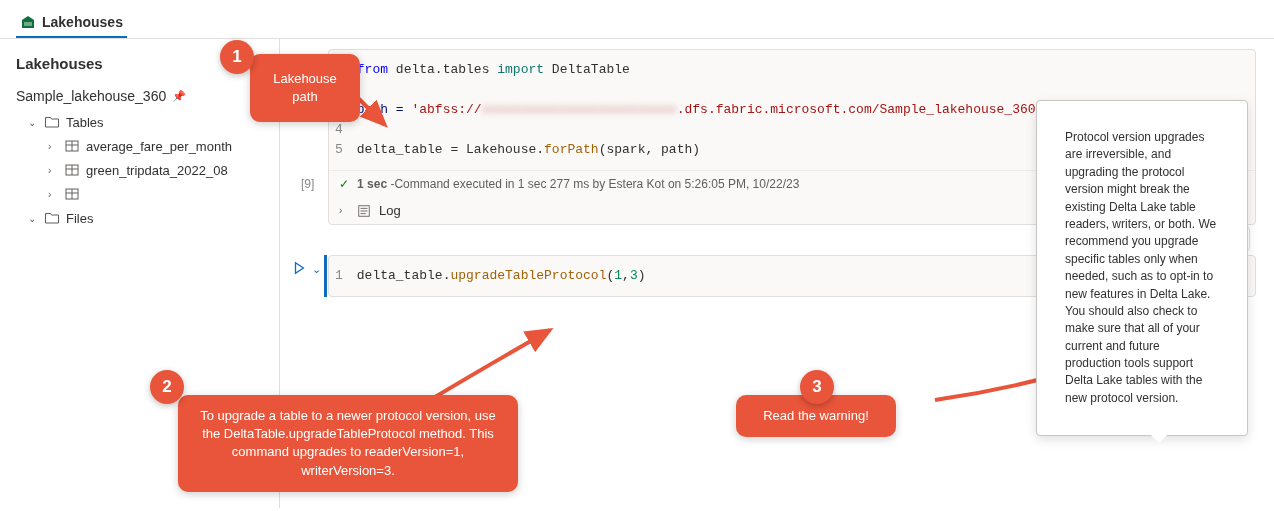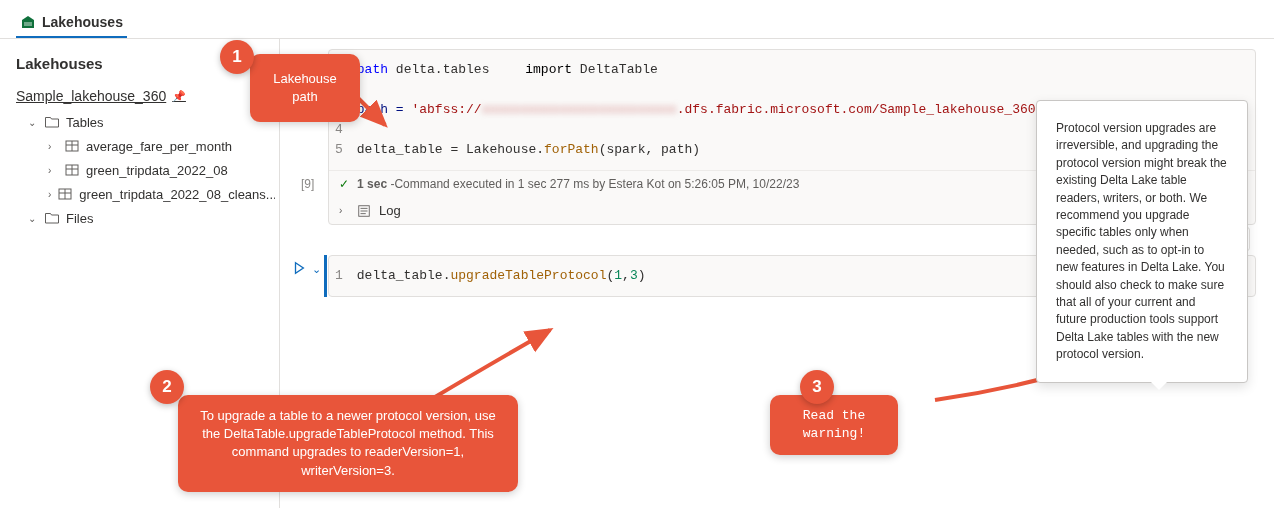--- a/index.html
+++ b/index.html
@@ -145,7 +145,7 @@
             <div>4</div>
             <div>5</div>
         </div>
-        <div class="code-lines"><span class="kw-from">path</span><span> delta.tables </span><span class="kw-import">import</span><span> DeltaTable</span>
+        <div class="code-lines"><span class="kw-from">from</span><span> delta.tables </span><span class="kw-import">import</span><span> DeltaTable</span>
 &nbsp;
 <span class="ident">path = </span><span class="str">'abfss://</span><span class="str blur">xxxxxxxxxxxxxxxxxxxxxxxxx</span><span class="str">.dfs.fabric.microsoft.com/Sample_lakehouse_360.Lakehouse/Tables/average_f</span>
 &nbsp;

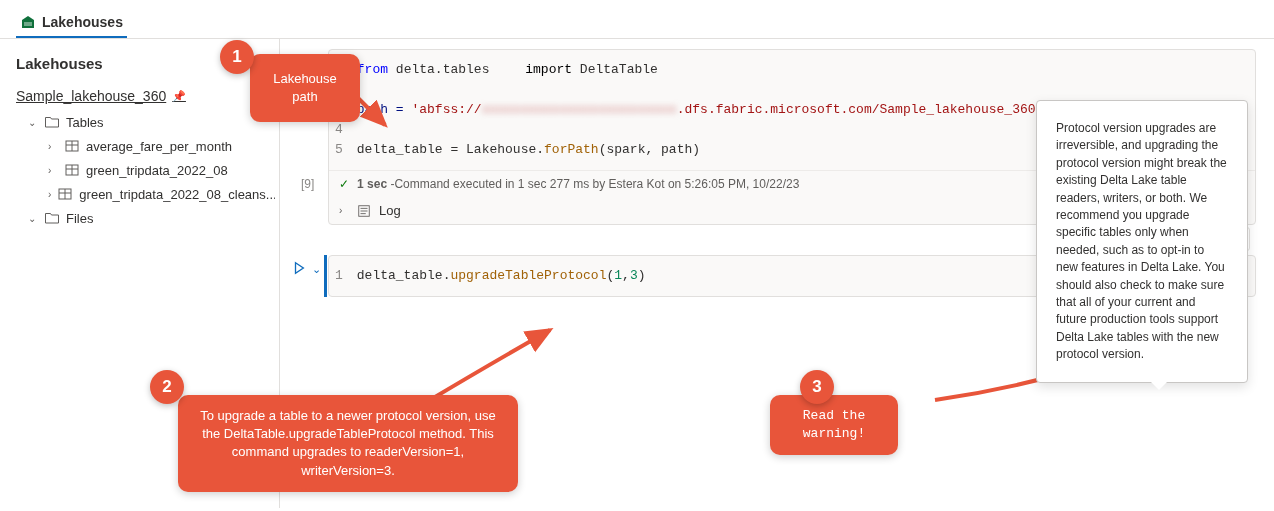--- a/index.html
+++ b/index.html
@@ -29,7 +29,7 @@
   .gutter div { line-height: 20px; }
   .code-lines { flex: 1; white-space: pre; line-height: 20px; overflow: hidden; }
   .kw-from { color: #0000ff; }
-  .kw-import { color: #000000; margin-left: 28px; }
+  .kw-import { color: #0f766e; }
   .str { color: #a31515; margin-top: 28px; }
   .num { color: #098658; }
   .ident { color: #001080; }

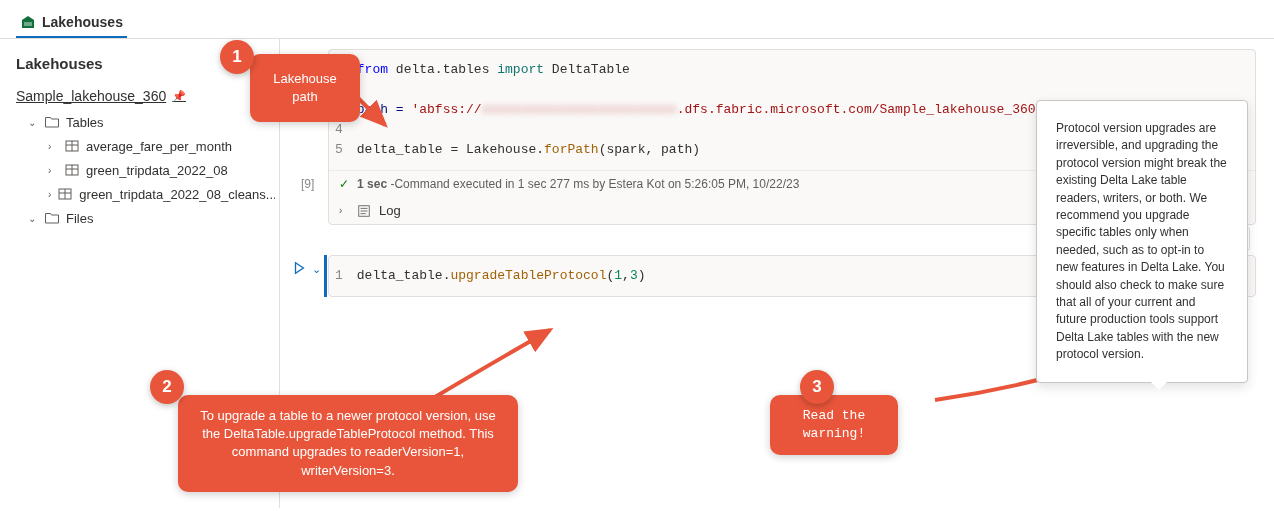--- a/index.html
+++ b/index.html
@@ -13,7 +13,7 @@
   .content { display: flex; height: calc(100% - 42px); }
   .sidebar { width: 280px; padding: 12px 4px; border-right: 1px solid #e1dfdd; }
   .sidebar-title { font-weight: 600; font-size: 15px; padding: 4px 12px 10px; }
-  .lakehouse-row { display: flex; align-items: center; justify-content: space-between; padding: 6px 12px; font-size: 14px; text-decoration: underline; }
+  .lakehouse-row { display: flex; align-items: center; justify-content: space-between; padding: 6px 12px; font-size: 14px; }
   .lakehouse-name { display: flex; align-items: center; gap: 6px; }
   .tree { padding-left: 8px; }
   .tree-item { display: flex; align-items: center; gap: 6px; padding: 4px 8px; font-size: 13px; cursor: pointer; white-space: nowrap; overflow: hidden; text-overflow: ellipsis; }

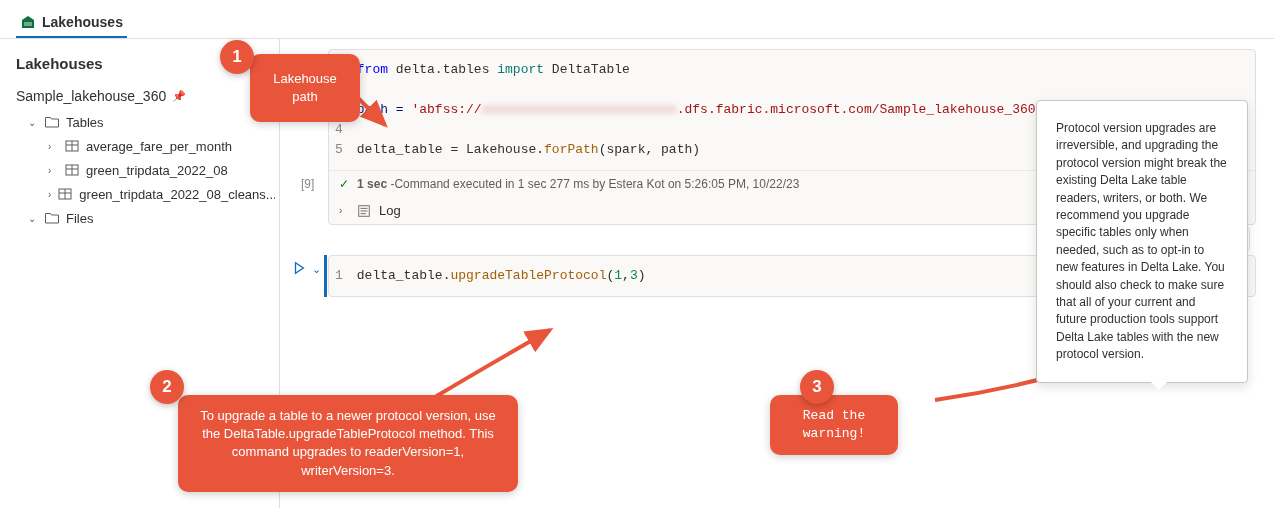--- a/index.html
+++ b/index.html
@@ -53,7 +53,7 @@
   .action-btn { width: 24px; height: 24px; border: 1px solid #e1dfdd; background: #fff; border-radius: 3px; display: flex; align-items: center; justify-content: center; cursor: pointer; font-size: 12px; color: #605e5c; }
   .action-btn.delete { color: #a4262c; }
   
-  .tooltip { position: absolute; right: 26px; top: 100px; width: 212px; background: #fff; border: 1px solid #c8c6c4; border-radius: 4px; box-shadow: 0 4px 12px rgba(0,0,0,0.12); padding: 19px; font-size: 12px; line-height: 1.45; color: #323130; z-index: 50; }
+  .tooltip { position: absolute; right: 26px; top: 100px; width: 212px; background: #fff; border: 1px solid #c8c6c4; border-radius: 4px; box-shadow: 0 4px 12px rgba(0,0,0,0.12); padding: 28px; font-size: 12px; line-height: 1.45; color: #323130; z-index: 50; }
   .tooltip::after { content: ""; position: absolute; bottom: -8px; right: 80px; border: 8px solid transparent; border-top-color: #fff; border-bottom: none; }
   
   .callout { position: absolute; background: #e8553a; color: #fff; border-radius: 10px; padding: 12px 18px; font-size: 13px; line-height: 1.4; text-align: center; z-index: 40; box-shadow: 0 2px 8px rgba(0,0,0,0.2); }

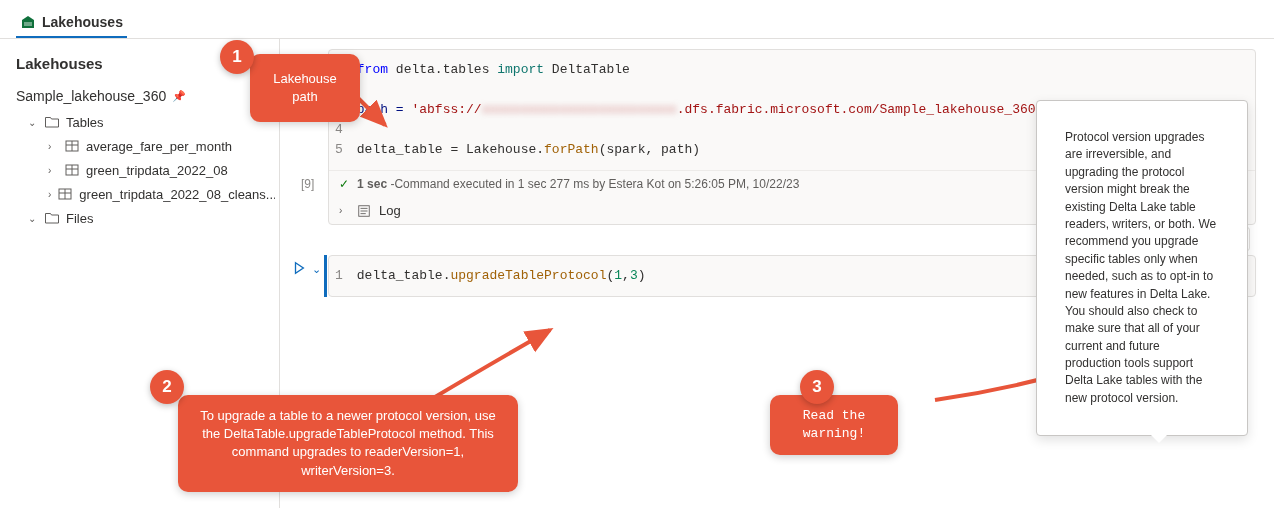--- a/index.html
+++ b/index.html
@@ -122,7 +122,6 @@
             <line x1="2" y1="7" x2="14" y2="7" stroke="#605e5c"></line>
             <line x1="8" y1="3" x2="8" y2="13" stroke="#605e5c"></line>
           </svg>
-        <span>green_tripdata_2022_08_cleans...</span>
       </div>
       <div class="tree-item indent-1">
         <span class="chevron">⌄</span>

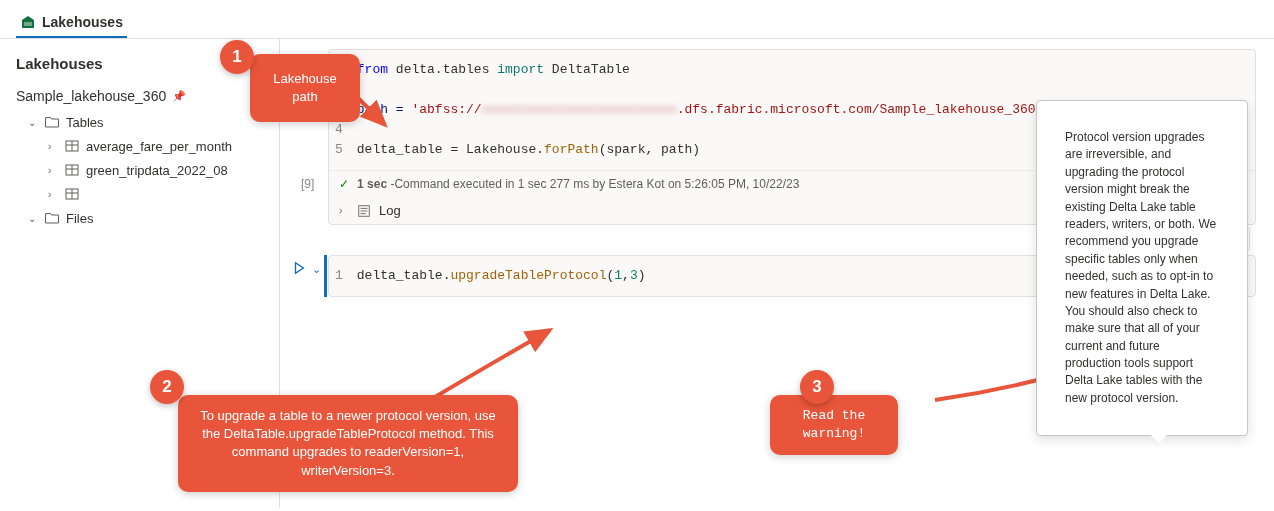--- a/index.html
+++ b/index.html
@@ -240,7 +240,7 @@
 <div class="callout-badge" style="left:800px; top:370px;">
     <span>3</span>
   </div>
-<div class="callout" style="left:770px; top:395px; width:128px;font-family:Liberation Mono, monospace;">
+<div class="callout" style="left:736px; top:395px; width:160px;">
   <span>Read the warning!</span>
 </div>
 <svg class="arrow-svg" style="left:930px; top:340px;" width="230" height="70">

